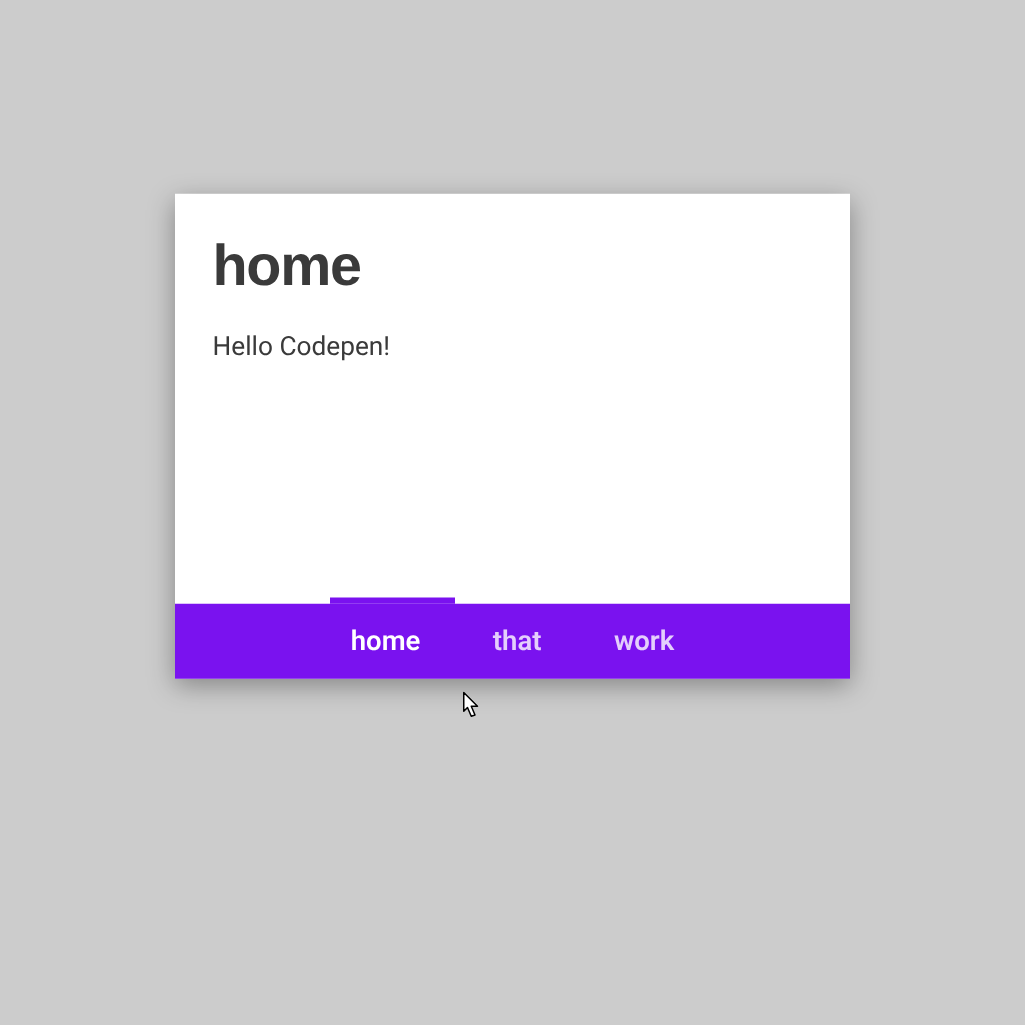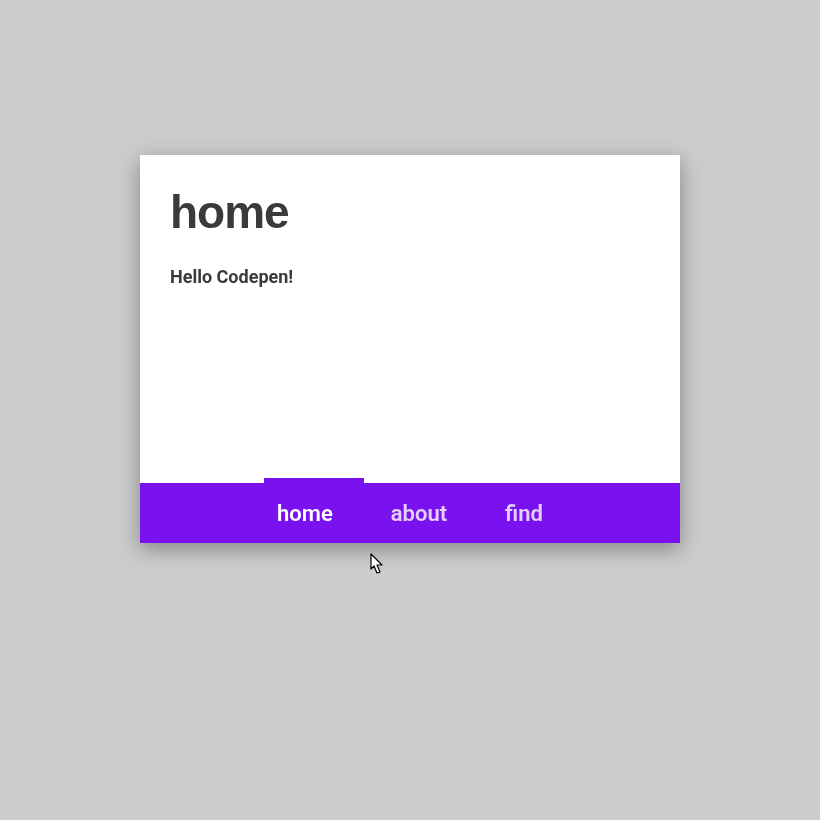--- a/index.html
+++ b/index.html
@@ -38,11 +38,10 @@
       margin-bottom: 24px;
     }
     .para {
-      font-size: 18px;
+      font-size: 21px;
       color: #3a3a3a;
       line-height: 1.5;
       margin-bottom: 16px;
-      font-weight: bold;
     }
     .link {
       color: #6b12e6;

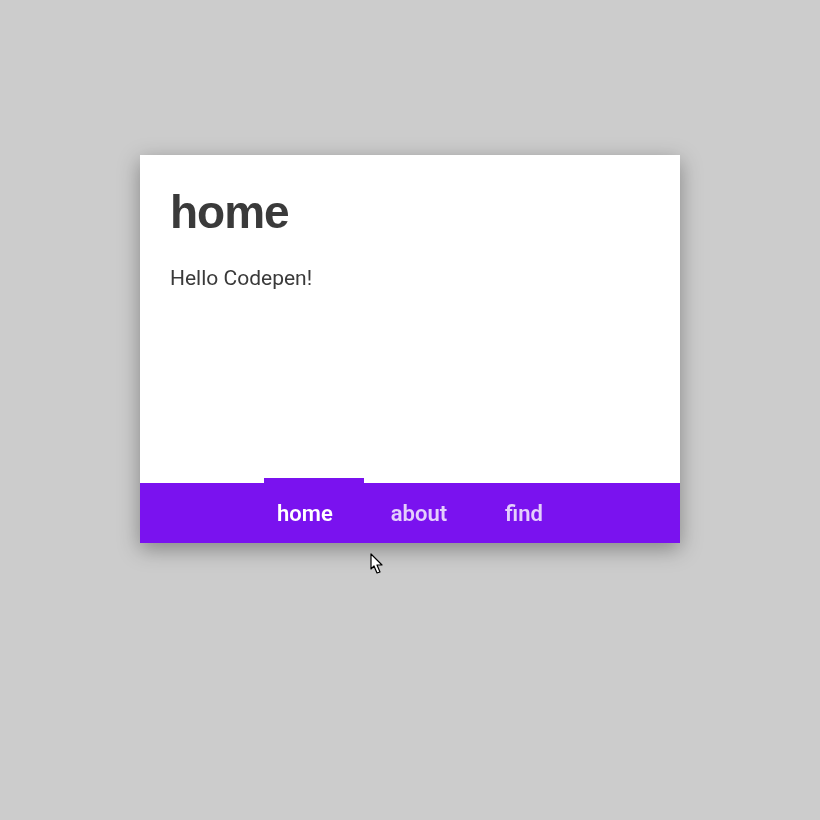--- a/index.html
+++ b/index.html
@@ -95,7 +95,7 @@
   <div class="navbar">
     <div class="indicator"></div>
     <div class="tab active">home</div>
-    <div class="tab">about</div>
+    <div class="tab">that</div>
     <div class="tab">find</div>
   </div>
 </div>

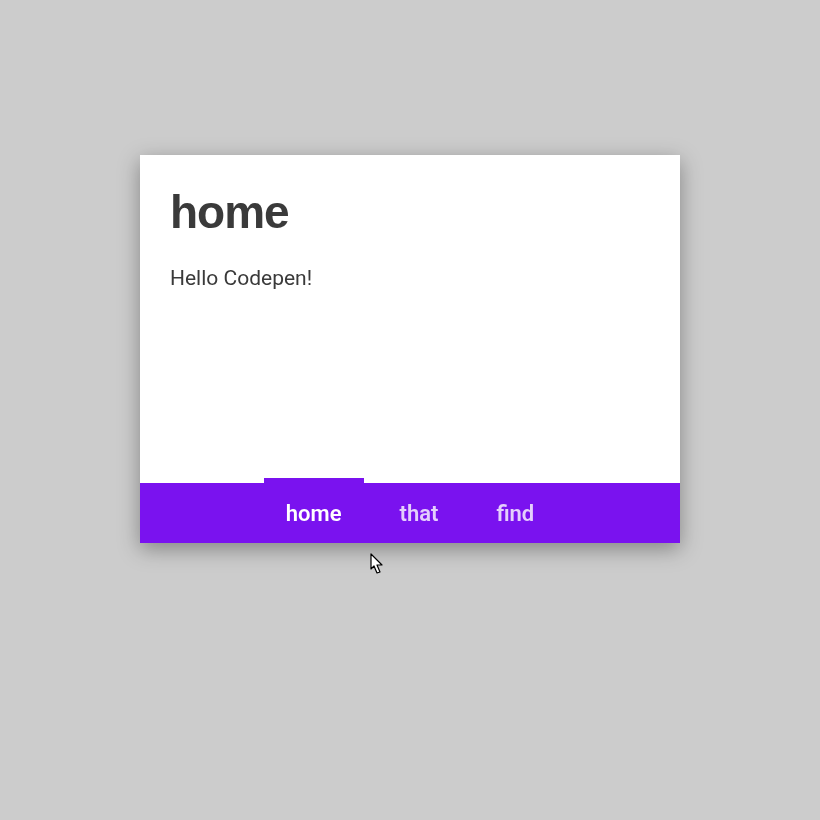--- a/index.html
+++ b/index.html
@@ -96,7 +96,7 @@
     <div class="indicator"></div>
     <div class="tab active">home</div>
     <div class="tab">that</div>
-    <div class="tab">find</div>
+    <div class="tab">work</div>
   </div>
 </div>
 

